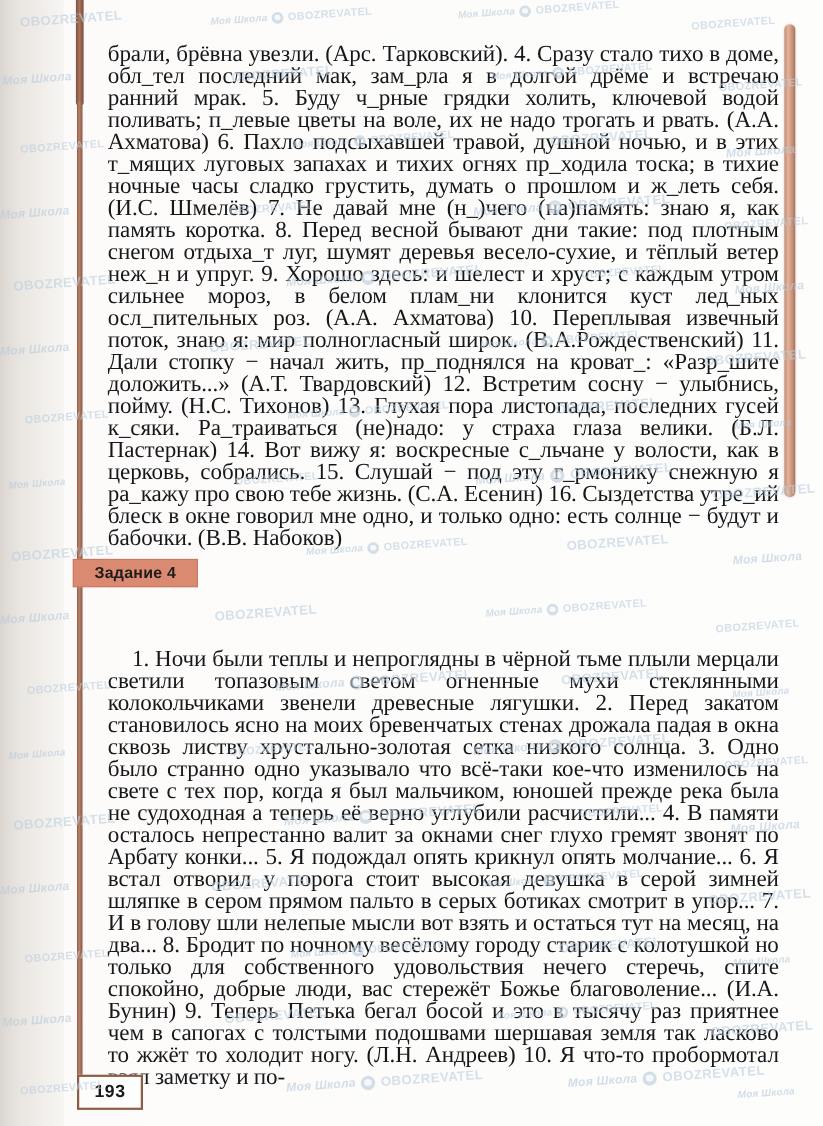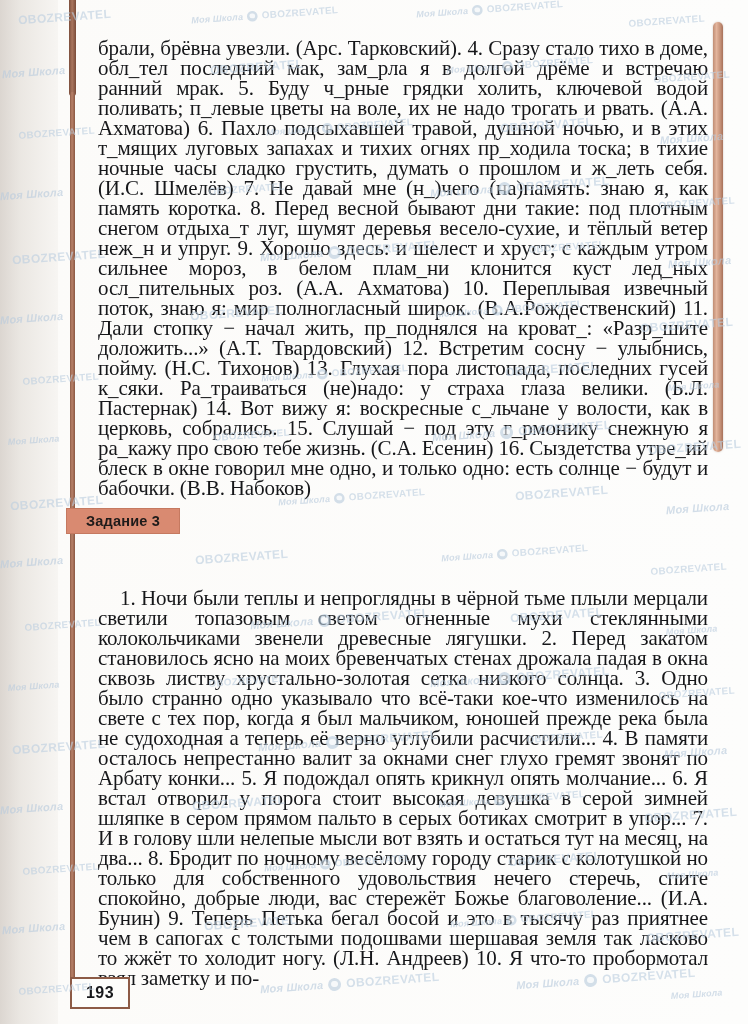--- a/index.html
+++ b/index.html
@@ -145,7 +145,7 @@
   <div class="body-text" id="block-1">брали, брёвна увезли. (Арс. Тарковский). 4. Сразу стало тихо в доме, обл_тел последний мак, зам_рла я в долгой дрёме и встречаю ранний мрак. 5. Буду ч_рные грядки холить, ключевой водой поливать; п_левые цветы на воле, их не надо трогать и рвать. (А.А. Ахматова) 6. Пахло подсыхавшей травой, душной ночью, и в этих т_мящих луговых запахах и тихих огнях пр_ходила тоска; в тихие ночные часы сладко грустить, думать о прошлом и ж_леть себя. (И.С. Шмелёв) 7. Не давай мне (н_)чего (на)память: знаю я, как память коротка. 8. Перед весной бывают дни такие: под плотным снегом отдыха_т луг, шумят деревья весело-сухие, и тёплый ветер неж_н и упруг. 9. Хорошо здесь: и шелест и хруст; с каждым утром сильнее мороз, в белом плам_ни клонится куст лед_ных осл_пительных роз. (А.А. Ахматова) 10. Переплывая извечный поток, знаю я: мир полногласный широк. (В.А.Рождественский) 11. Дали стопку − начал жить, пр_поднялся на кроват_: «Разр_шите доложить...» (А.Т. Твардовский)  12. Встретим сосну − улыбнись, пойму. (Н.С. Тихонов) 13. Глухая пора листопада, последних гусей к_сяки. Ра_траиваться (не)надо: у страха глаза велики. (Б.Л. Пастернак) 14. Вот вижу я: воскресные с_льчане у волости, как в церковь, собрались. 15. Слушай − под эту г_рмонику снежную я ра_кажу про свою тебе жизнь. (С.А. Есенин) 16. Сыздетства утре_ий блеск в окне говорил мне одно, и только одно: есть солнце − будут и бабочки. (В.В. Набоков)</div>
 
   <div id="task-row">
-    <div id="task-badge">Задание 3</div>
+    <div id="task-badge">Задание 4</div>
   </div>
 
   <div class="body-text indent" id="block-2">1. Ночи были теплы и непроглядны в чёрной тьме плыли мерцали светили топазовым светом огненные мухи стеклянными колокольчиками звенели древесные лягушки. 2. Перед закатом становилось ясно на моих бревенчатых стенах дрожала падая в окна сквозь листву хрустально-золотая сетка низкого солнца. 3. Одно было странно одно указывало что всё-таки кое-что изменилось на свете с тех пор, когда я был мальчиком, юношей прежде река была не судоходная а теперь её верно углубили расчистили... 4. В памяти осталось непрестанно валит за окнами снег глухо гремят звонят по Арбату конки... 5. Я подождал опять крикнул опять молчание... 6. Я встал отворил у порога стоит высокая девушка в серой зимней шляпке в сером прямом пальто в серых ботиках смотрит в упор... 7. И в голову шли нелепые мысли вот взять и остаться тут на месяц, на два... 8. Бродит по ночному весёлому городу старик с колотушкой но только для собственного удовольствия нечего стеречь, спите спокойно, добрые люди, вас стережёт Божье благоволение... (И.А. Бунин) 9. Теперь Петька бегал босой и это в тысячу раз приятнее чем в сапогах с толстыми подошвами шершавая земля так ласково то жжёт то холодит ногу. (Л.Н. Андреев) 10. Я что-то пробормотал взял заметку и по-</div>

